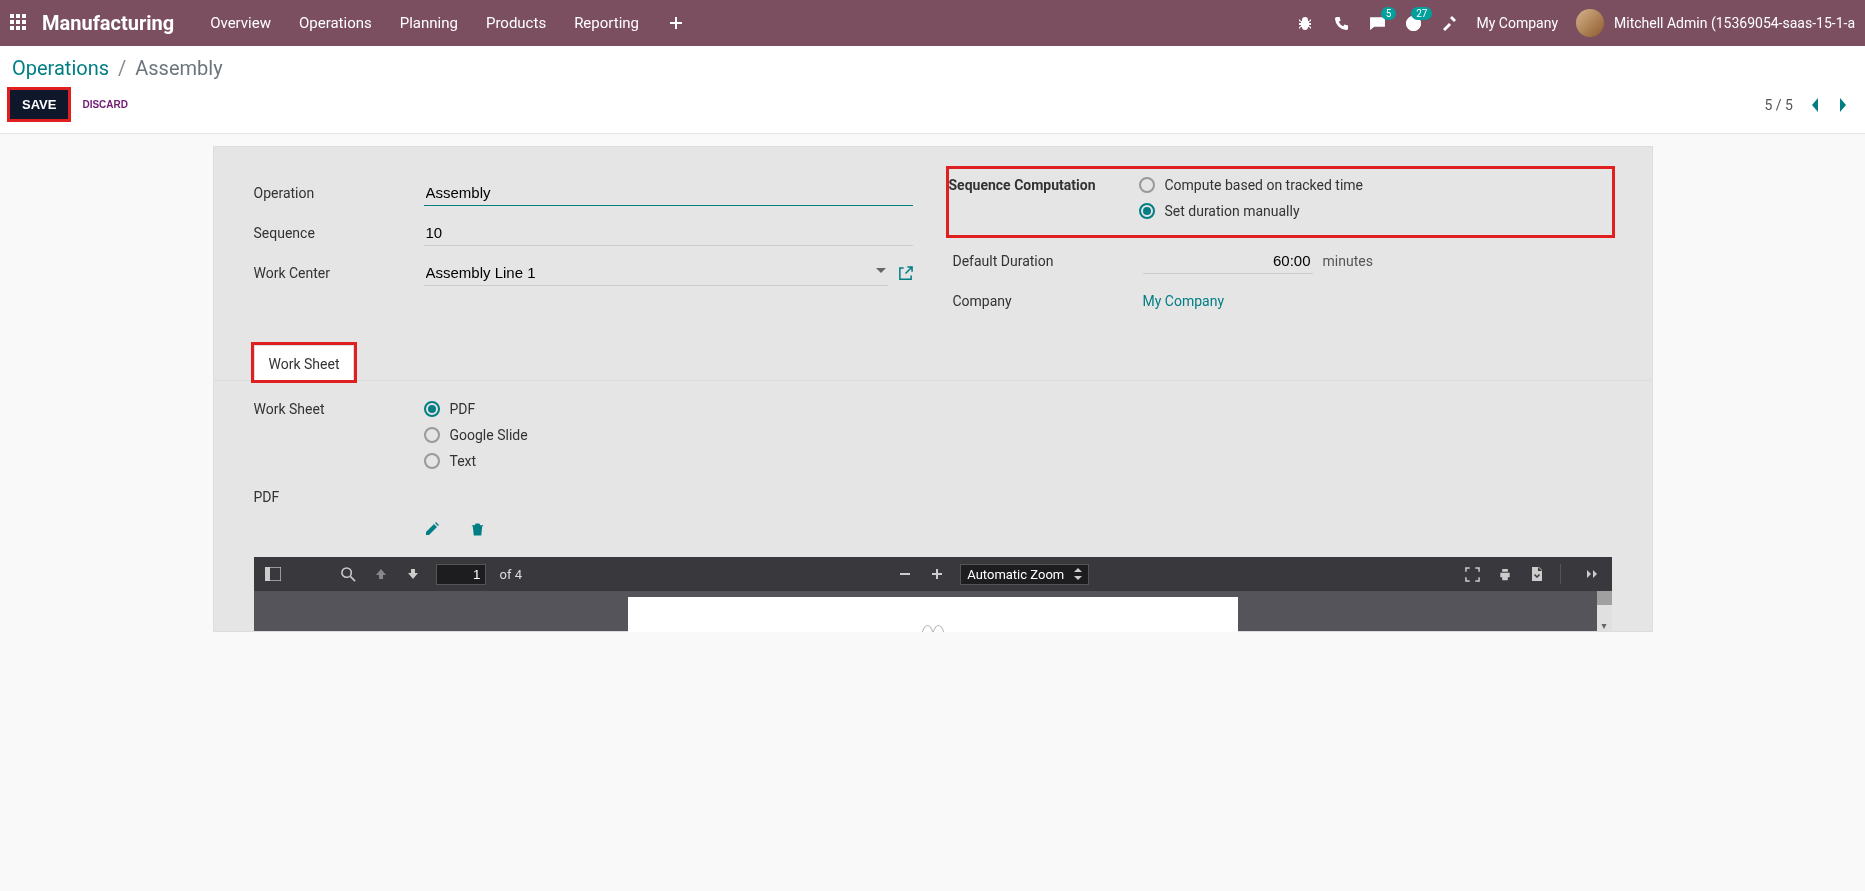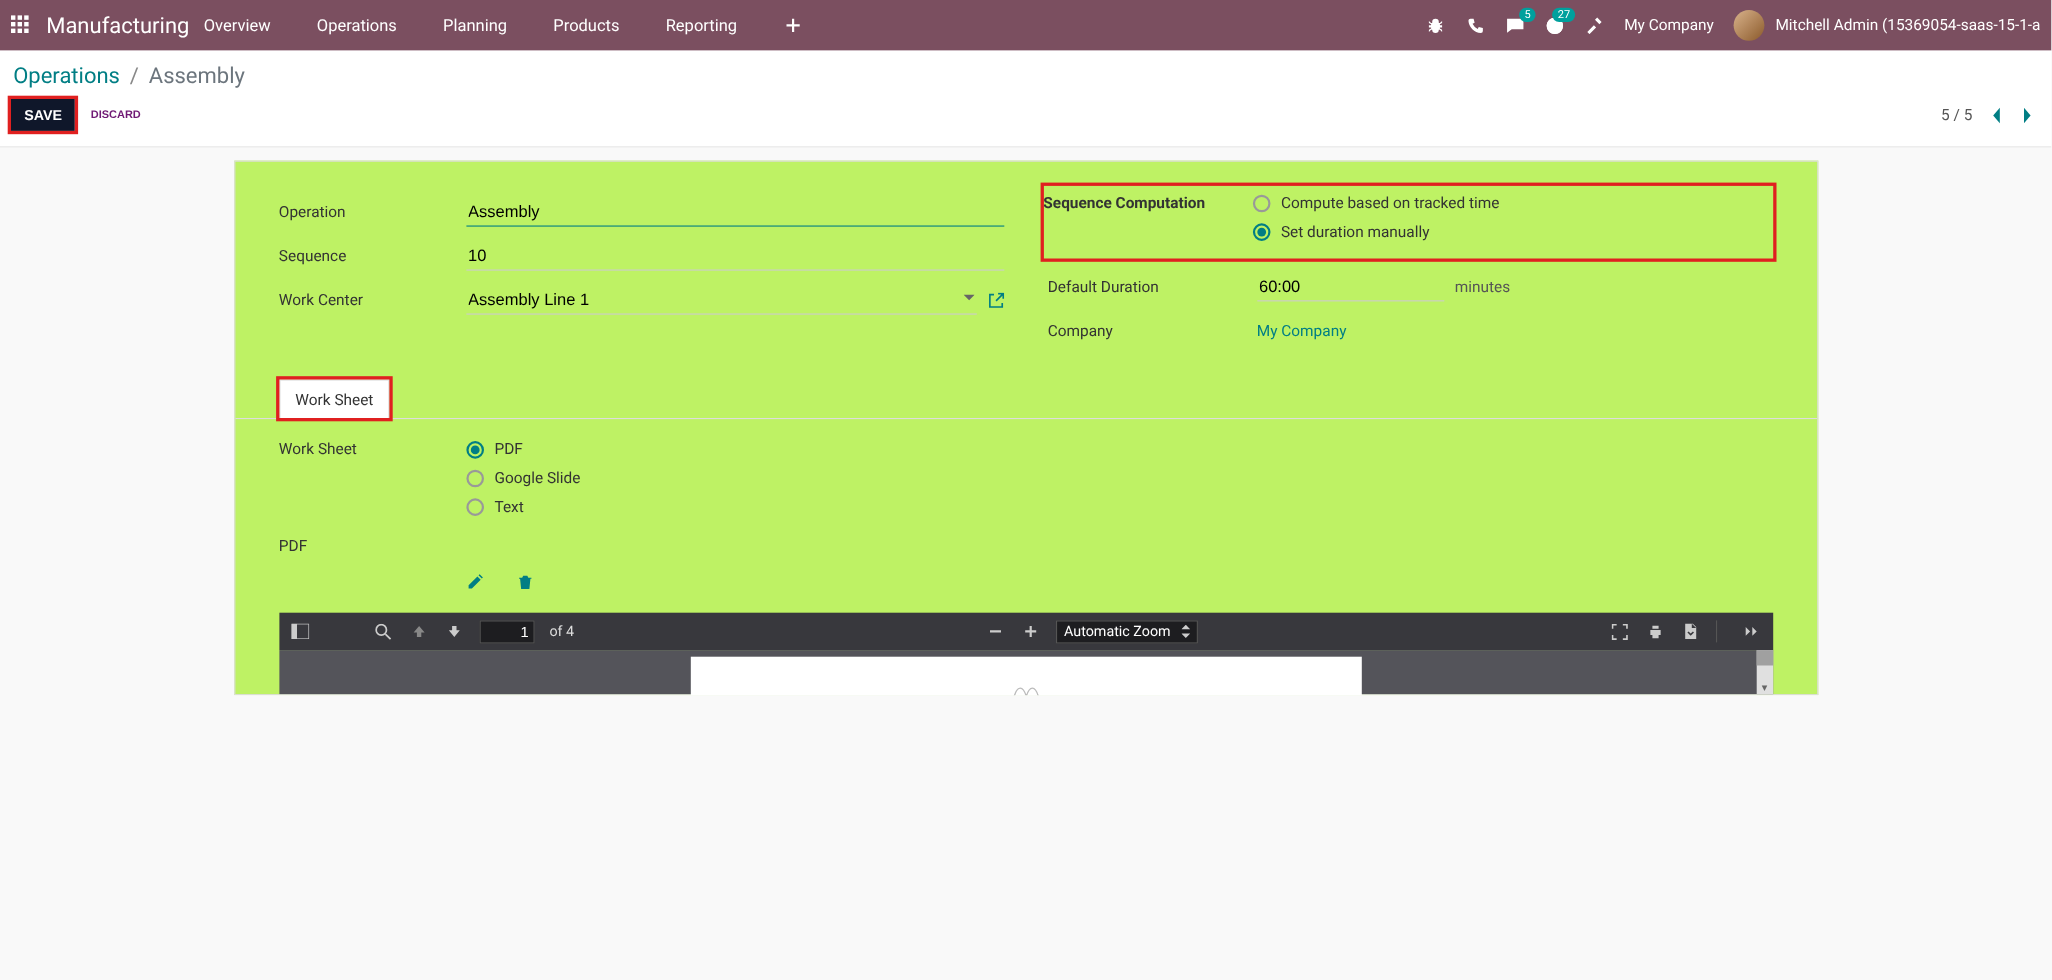--- a/index.html
+++ b/index.html
@@ -9,7 +9,7 @@
     .topbar { background: #7B4F60; color: #fff; display: flex; align-items: center; height: 46px; padding: 0 10px; }
     .topbar .apps-icon { width: 18px; height: 18px; display: grid; grid-template-columns: repeat(3,4px); grid-template-rows: repeat(3,4px); gap: 2px; margin-right: 14px; cursor: pointer; }
     .topbar .apps-icon span { background: #fff; }
-    .topbar .brand { font-size: 20px; font-weight: 400; margin-right: 13px; }
+    .topbar .brand { font-size: 20px; font-weight: 700; margin-right: 36px; }
     .topbar .menu { display: flex; gap: 42px; flex: 1; }
     .topbar .menu-item { color: #fff; font-size: 15px; cursor: pointer; }
     .topbar .right-icons { display: flex; align-items: center; gap: 18px; }

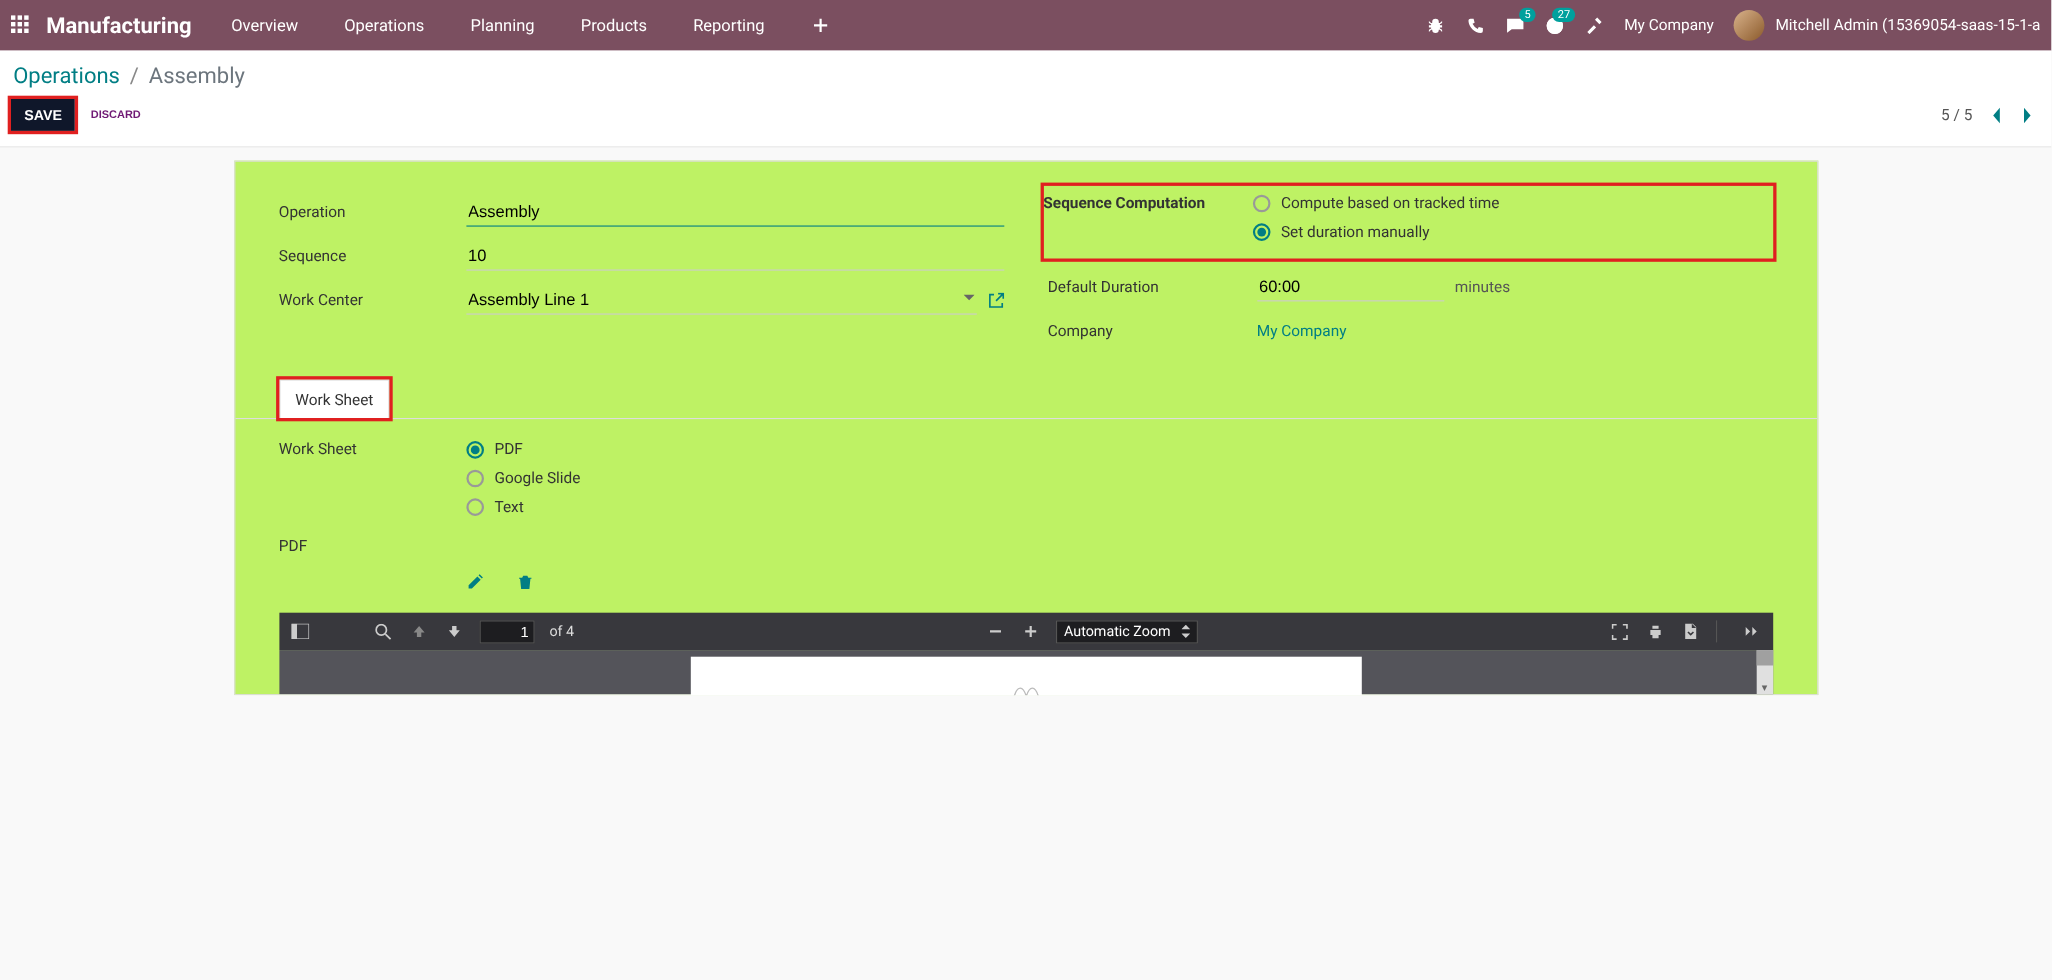--- a/index.html
+++ b/index.html
@@ -10,7 +10,7 @@
     .topbar .apps-icon { width: 18px; height: 18px; display: grid; grid-template-columns: repeat(3,4px); grid-template-rows: repeat(3,4px); gap: 2px; margin-right: 14px; cursor: pointer; }
     .topbar .apps-icon span { background: #fff; }
     .topbar .brand { font-size: 20px; font-weight: 700; margin-right: 36px; }
-    .topbar .menu { display: flex; gap: 42px; flex: 1; }
+    .topbar .menu { display: flex; gap: 28px; flex: 1; }
     .topbar .menu-item { color: #fff; font-size: 15px; cursor: pointer; }
     .topbar .right-icons { display: flex; align-items: center; gap: 18px; }
     .topbar .ico { width: 18px; height: 18px; display: inline-flex; align-items: center; justify-content: center; cursor: pointer; position: relative; fill: #fff; color: #fff; }

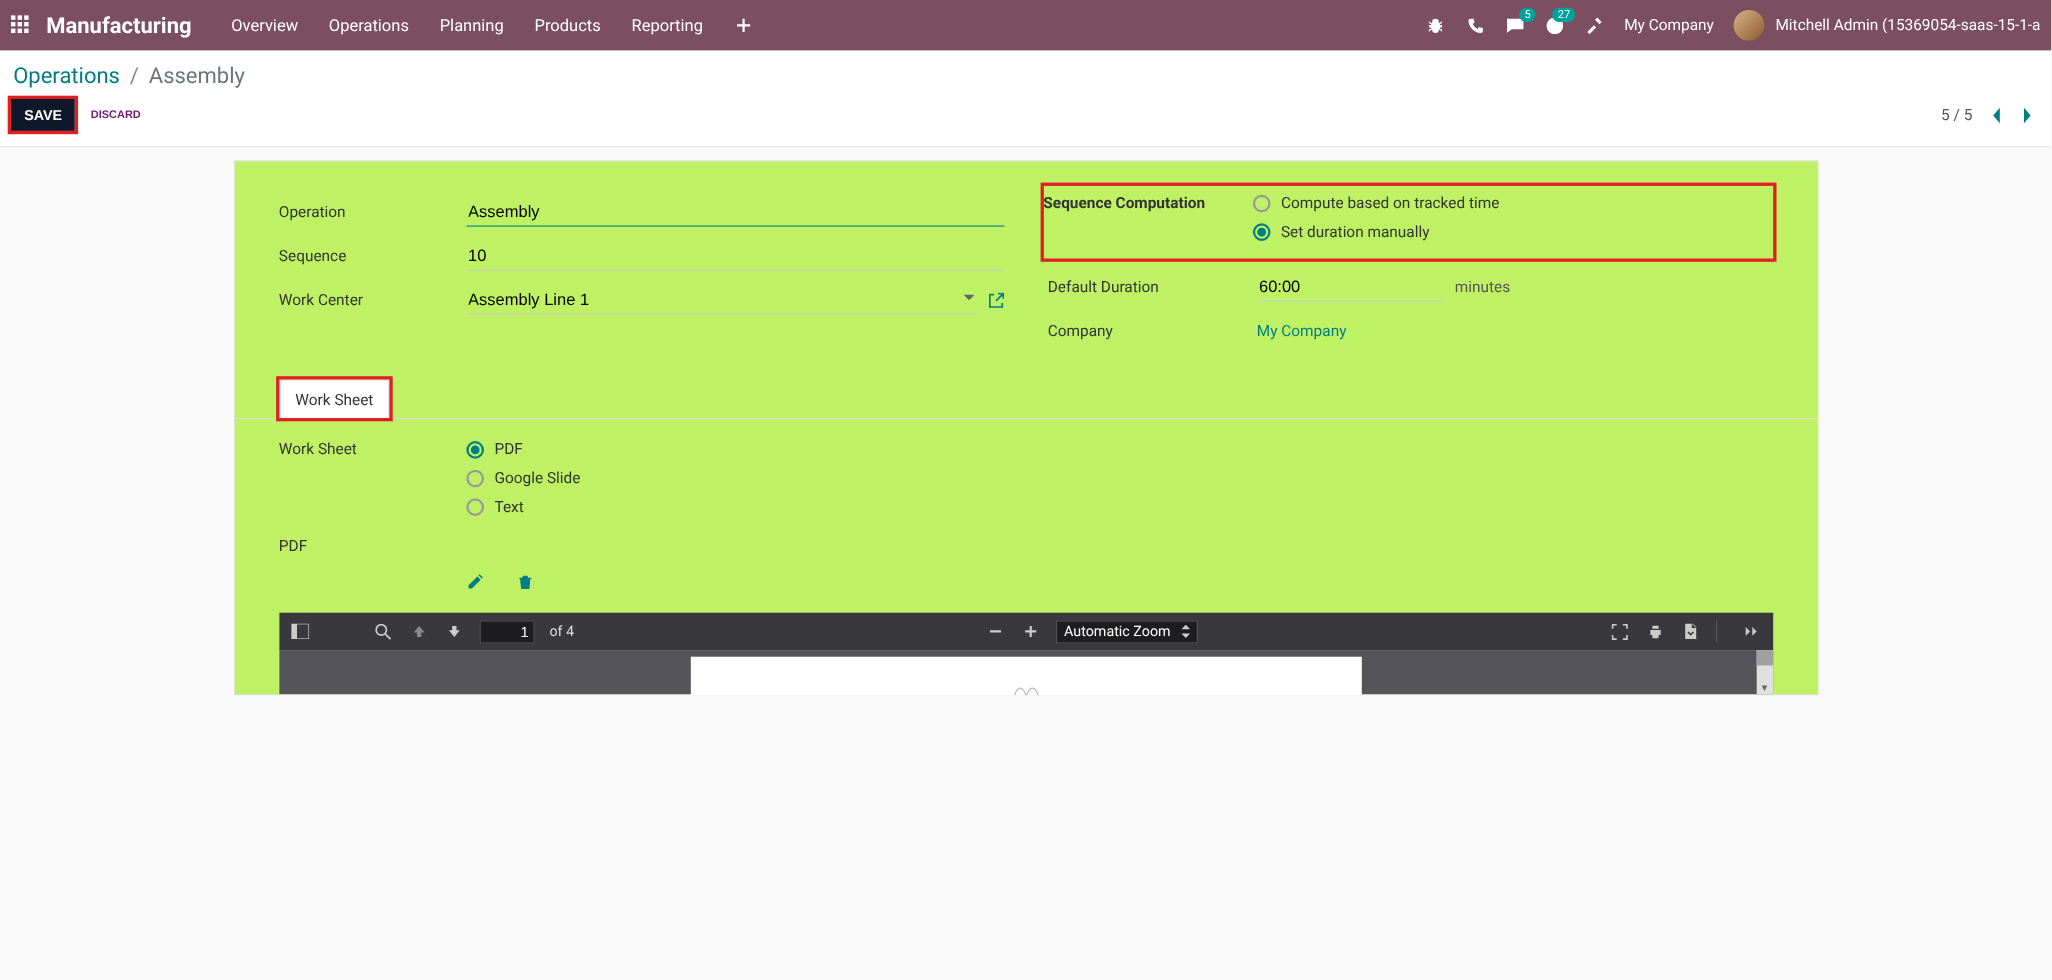--- a/index.html
+++ b/index.html
@@ -35,7 +35,7 @@
 
     
     .sheet-wrap { padding: 12px 0 0 0; display: flex; justify-content: center; }
-    .sheet { background: #bef264; border: 1px solid #ddd; width: 1440px; max-width: 100%; padding: 30px 40px 0 40px; }
+    .sheet { background: #e5e5e5; border: 1px solid #ddd; width: 1440px; max-width: 100%; padding: 30px 40px 0 40px; }
     .form-cols { display: flex; gap: 40px; }
     .col { flex: 1; }
     .field { display: flex; align-items: center; margin-bottom: 8px; min-height: 32px; }

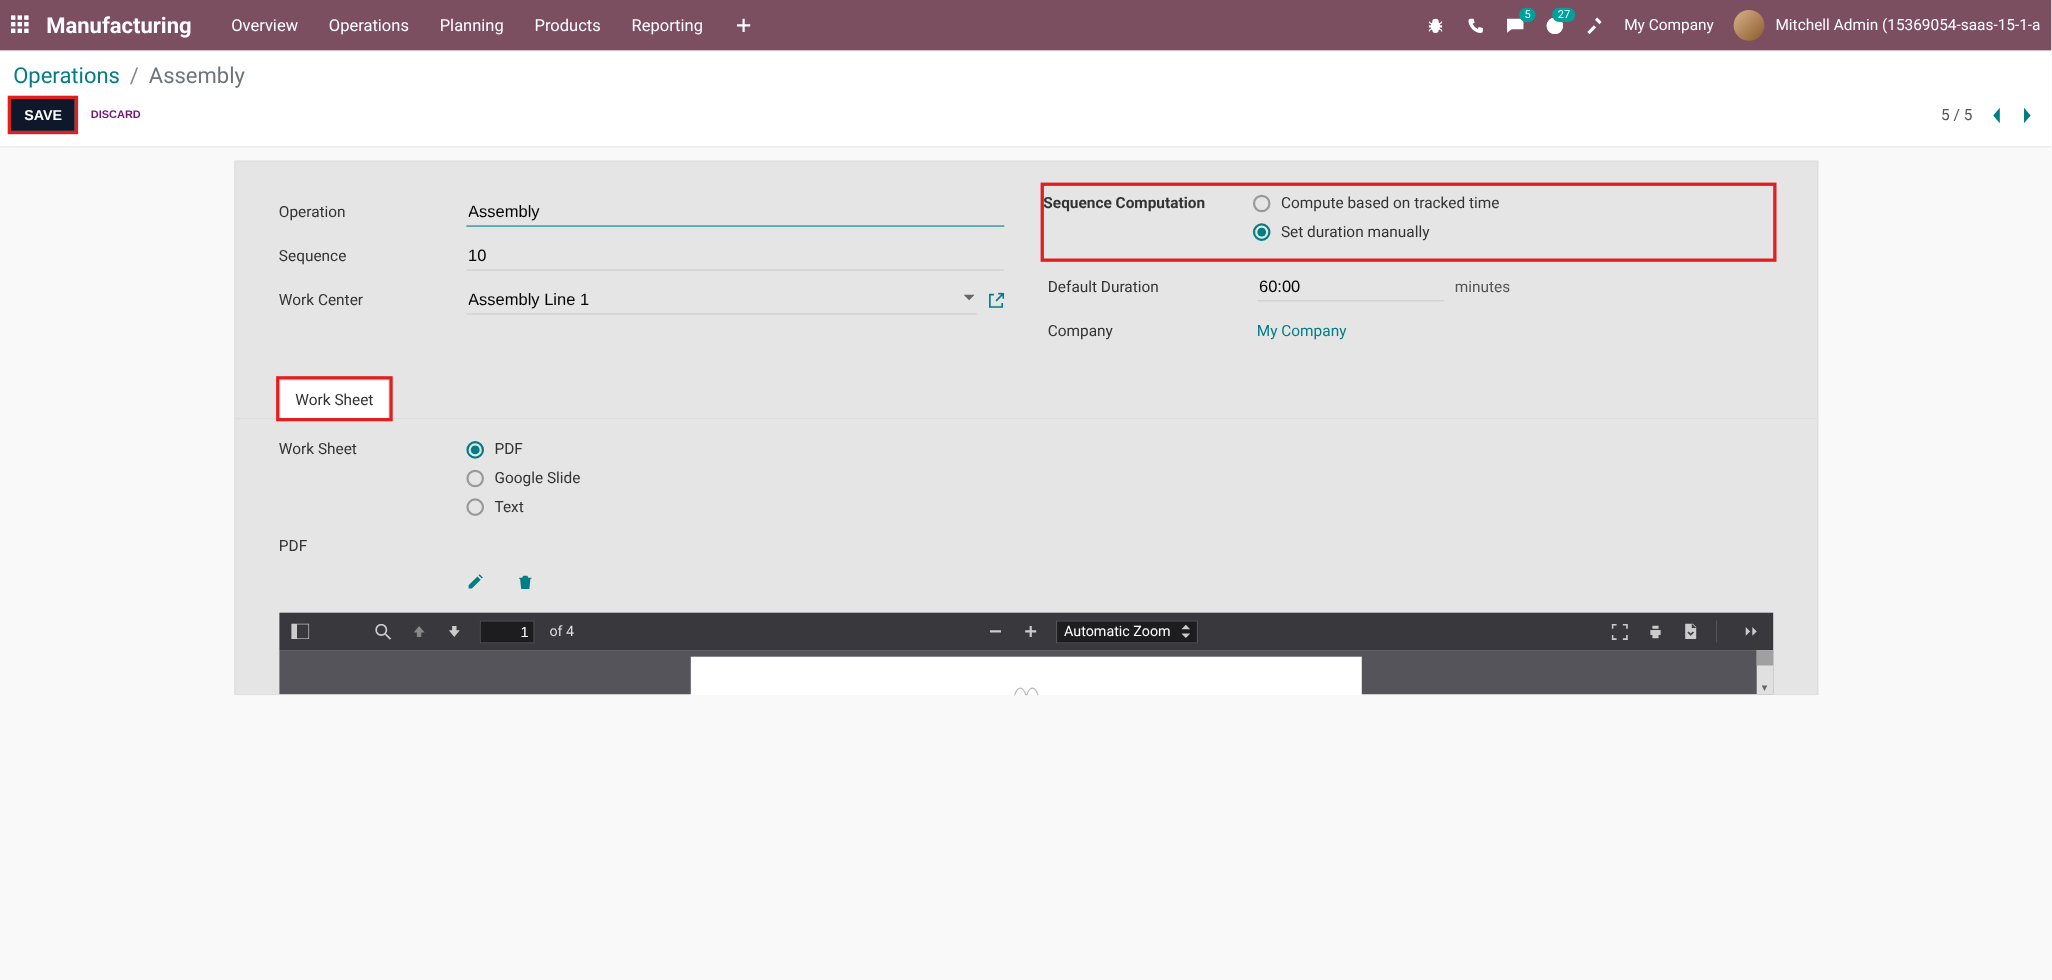--- a/index.html
+++ b/index.html
@@ -55,7 +55,7 @@
     .duration-box { outline: 3px solid #e02020; padding: 8px 10px 8px 0; margin: -8px 0 10px -4px; }
     .link-text { color: #017e84; cursor: pointer; }
     .unit-suffix { margin-left: 10px; color: #555; }
-    .dur-inp { width: 170px; text-align: left; }
+    .dur-inp { width: 170px; text-align: right; }
 
     
     .tabs { margin-top: 20px; border-bottom: 1px solid #ddd; margin-left: -40px; margin-right: -40px; padding-left: 40px; }

